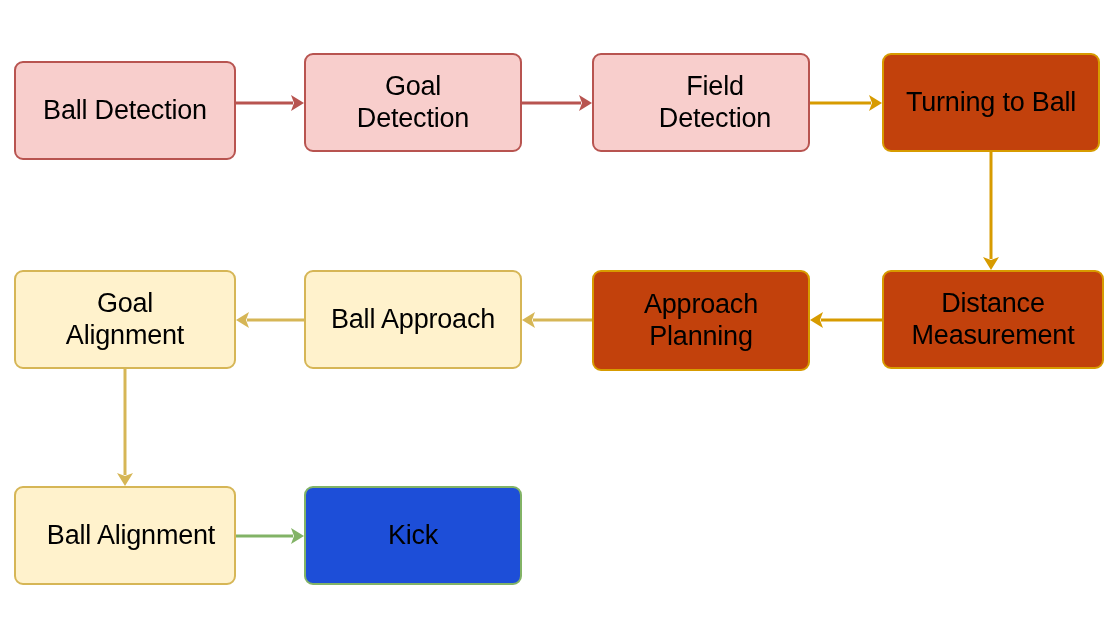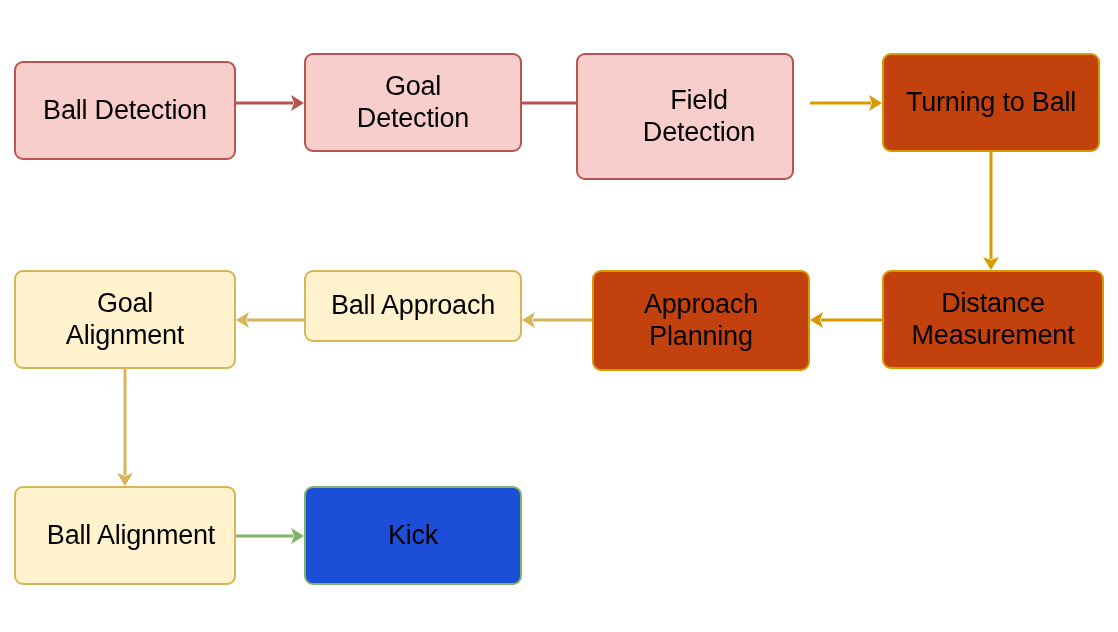--- a/index.html
+++ b/index.html
@@ -110,7 +110,7 @@
       <div class="node pink" style="left: 14px; top: 61px; width: 222px; height: 99px;"><span>Ball Detection</span></div>
       <div class="node pink" style="left: 304px; top: 53px; width: 218px; height: 99px;"><span>Goal
 Detection</span></div>
-      <div class="node pink" style="left: 576px; top: 53px; width: 218px; height: 127px; padding-left: 32px;"><span>Field
+      <div class="node pink" style="left: 592px; top: 53px; width: 218px; height: 99px; padding-left: 32px;"><span>Field
 Detection</span></div>
       <div class="node peach" style="left: 882px; top: 53px; width: 218px; height: 99px;"><span>Turning to Ball</span></div>
       <div class="node cream" style="left: 14px; top: 270px; width: 222px; height: 99px;"><span>Goal

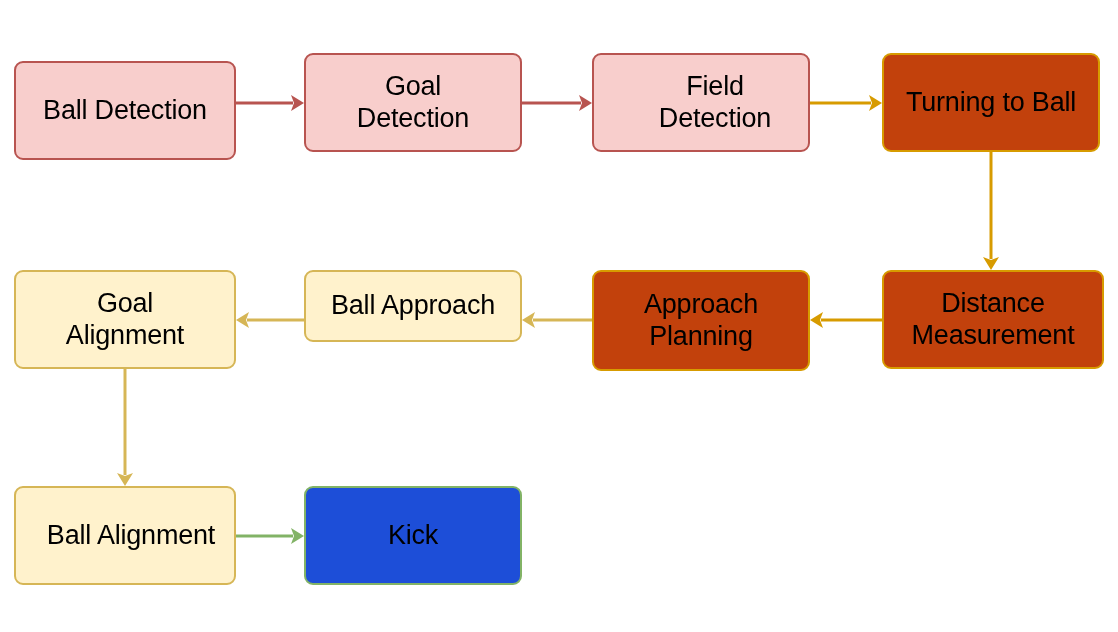--- a/index.html
+++ b/index.html
@@ -115,7 +115,7 @@
       <div class="node peach" style="left: 882px; top: 53px; width: 218px; height: 99px;"><span>Turning to Ball</span></div>
       <div class="node cream" style="left: 14px; top: 270px; width: 222px; height: 99px;"><span>Goal
 Alignment</span></div>
-      <div class="node cream" style="left: 304px; top: 270px; width: 218px; height: 72px;"><span>Ball Approach</span></div>
+      <div class="node cream" style="left: 304px; top: 270px; width: 218px; height: 99px;"><span>Ball Approach</span></div>
       <div class="node peach" style="left: 592px; top: 270px; width: 218px; height: 101px;"><span>Approach
 Planning</span></div>
       <div class="node peach" style="left: 882px; top: 270px; width: 222px; height: 99px;"><span>Distance

